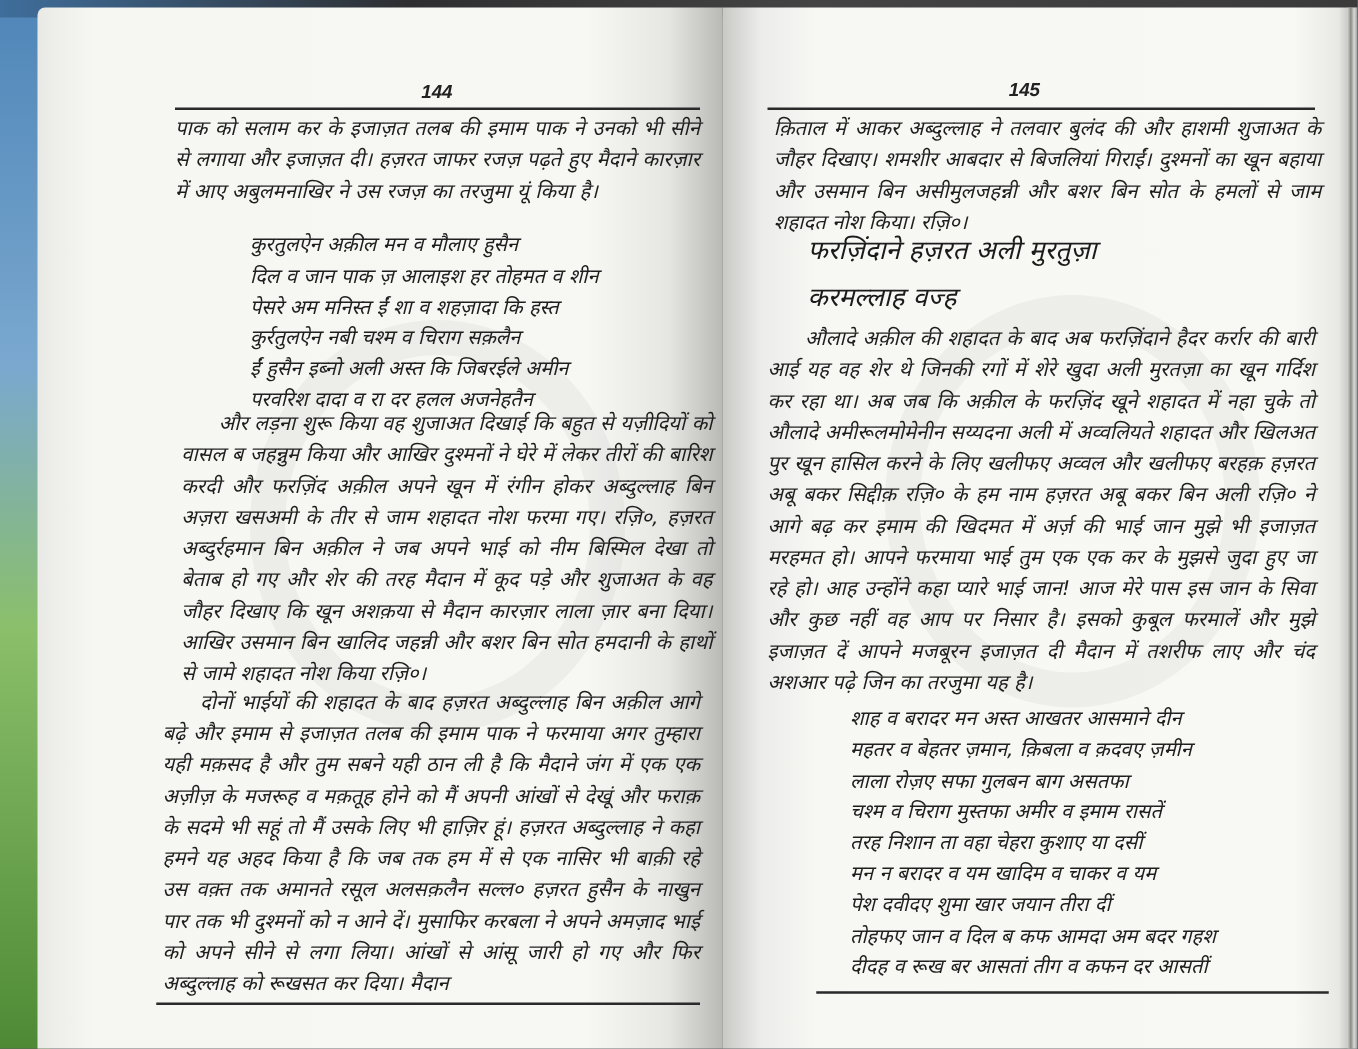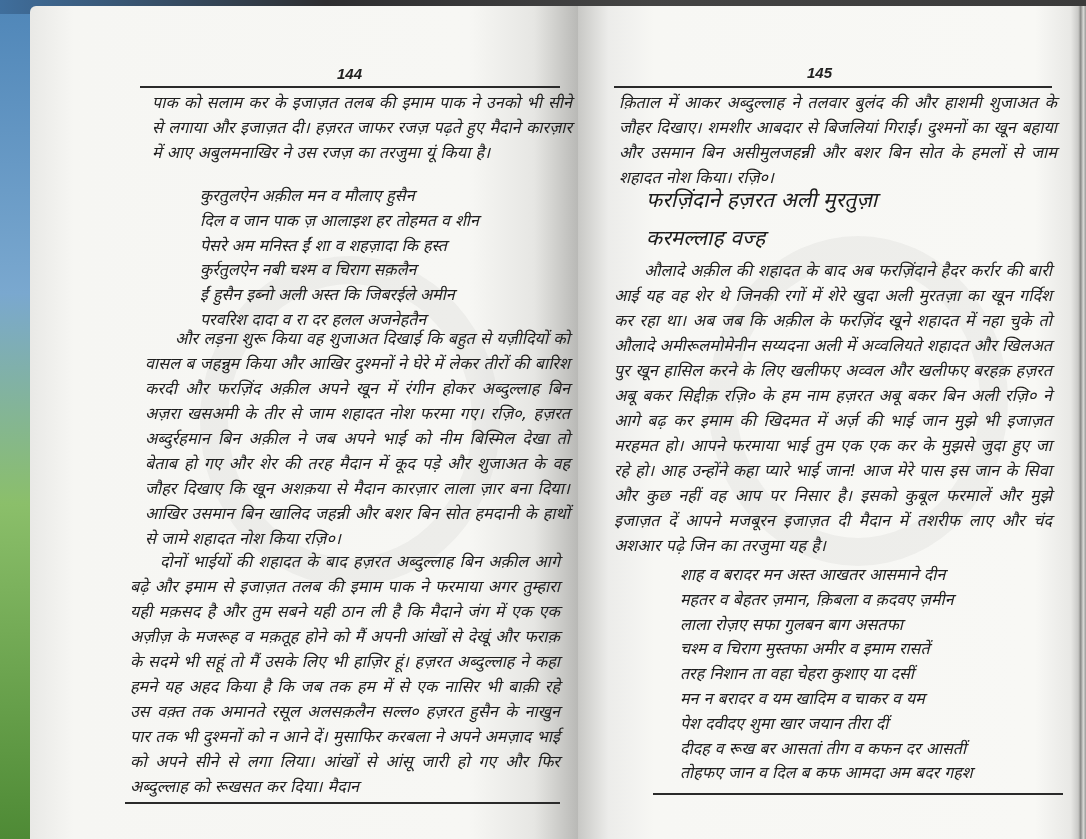--- a/index.html
+++ b/index.html
@@ -86,7 +86,7 @@
     <div class="page-number" style="left:307px;top:59px;">144</div>
     <div class="rule" style="left:110px;top:80px;width:420px;"></div>
 
-    <div class="text-block" style="left:110px;top:84px;width:420px;margin-left:12px;">
+    <div class="text-block" style="left:110px;top:84px;width:420px;">
       <p>पाक को सलाम कर के इजाज़त तलब की इमाम पाक ने उनको भी सीने से लगाया और इजाज़त दी। हज़रत जाफर रजज़ पढ़ते हुए मैदाने कारज़ार में आए अबुलमनाखिर ने उस रजज़ का तरजुमा यूं किया है।</p>
     </div>
 

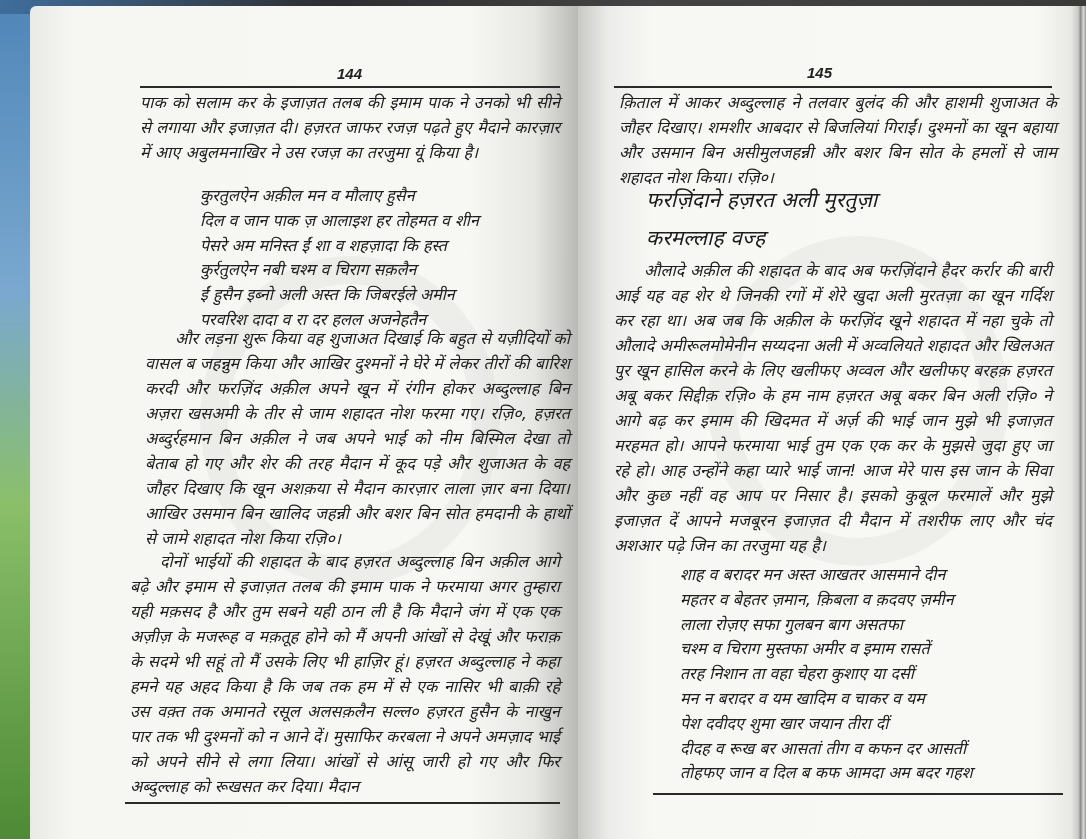--- a/index.html
+++ b/index.html
@@ -135,8 +135,8 @@
       <div>तरह निशान ता वहा चेहरा कुशाए या दसीं</div>
       <div>मन न बरादर व यम खादिम व चाकर व यम</div>
       <div>पेश दवीदए शुमा खार जयान तीरा दीं</div>
+      <div>तोहफए जान व दिल ब कफ आमदा अम बदर गहश</div>
       <div>दीदह व रूख बर आसतां तीग व कफन दर आसतीं</div>
-      <div>तोहफए जान व दिल ब कफ आमदा अम बदर गहश</div>
     </div>
 
     <div class="rule" style="left:75px;top:787px;width:410px;height:1.5px;"></div>

